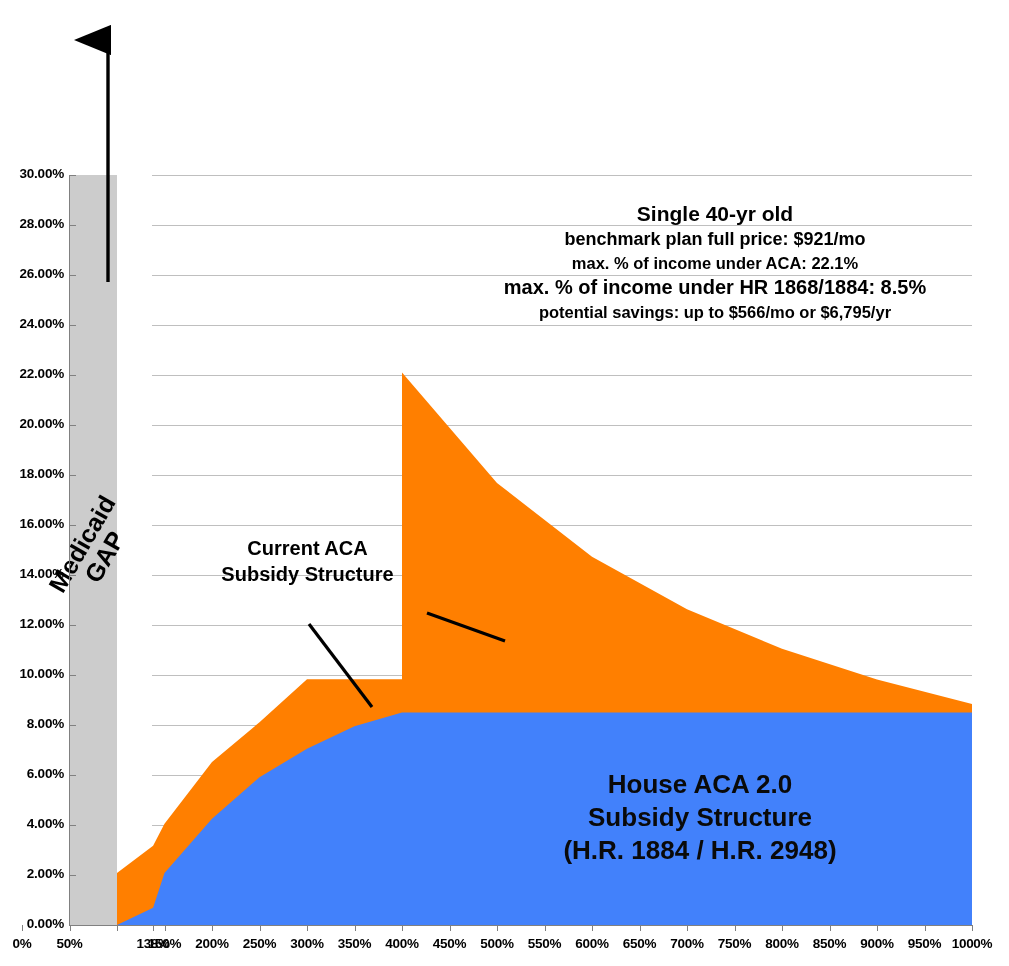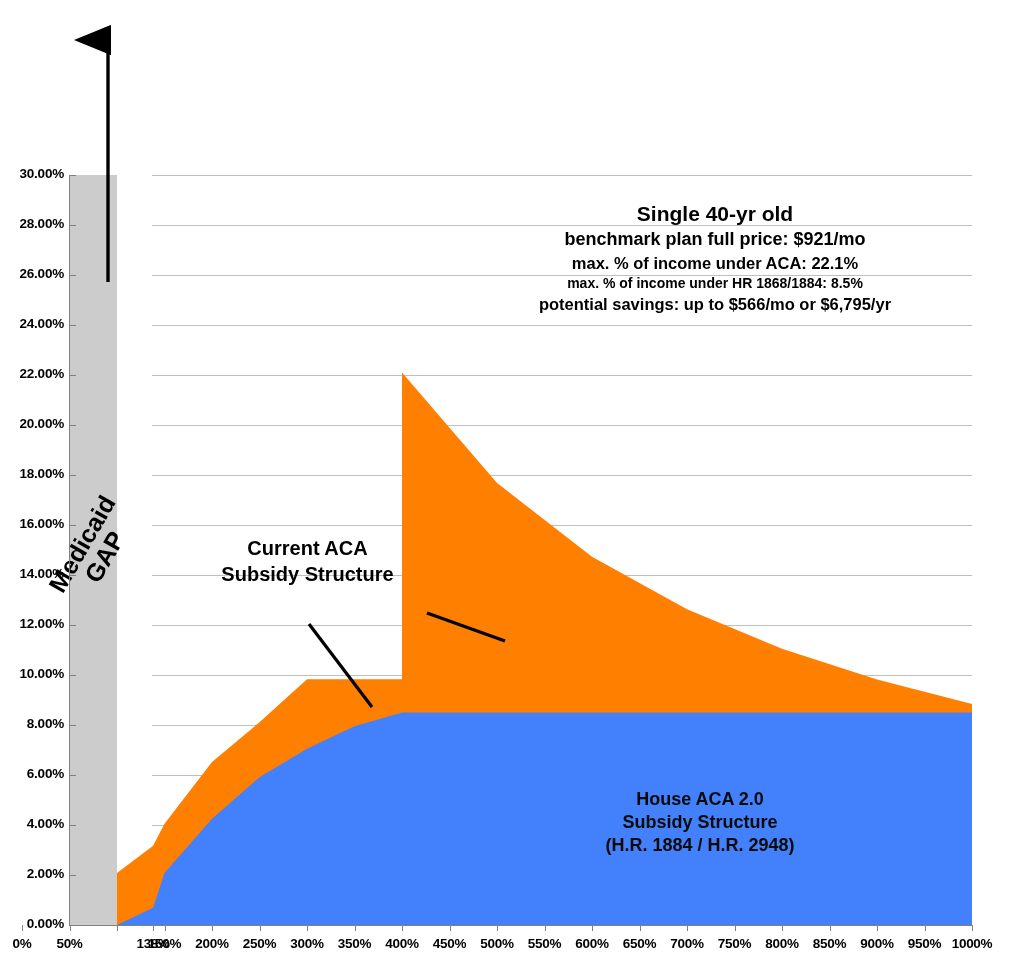--- a/index.html
+++ b/index.html
@@ -32,7 +32,7 @@
   #info-block .l2{font-size:21px;font-weight:bold;line-height:1.33;}
   #info-block .l3{font-size:18px;font-weight:bold;line-height:1.33;}
   #info-block .l4{font-size:16.5px;font-weight:bold;line-height:1.35;}
-  #info-block .l5{font-size:14px;font-weight:bold;line-height:1.35;}
+  #info-block .l5{font-size:20px;font-weight:bold;line-height:1.35;}
   #info-block .l6{font-size:16.5px;font-weight:bold;line-height:1.35;}
 
   #aca-label{position:absolute;left:165px;top:536px;width:285px;

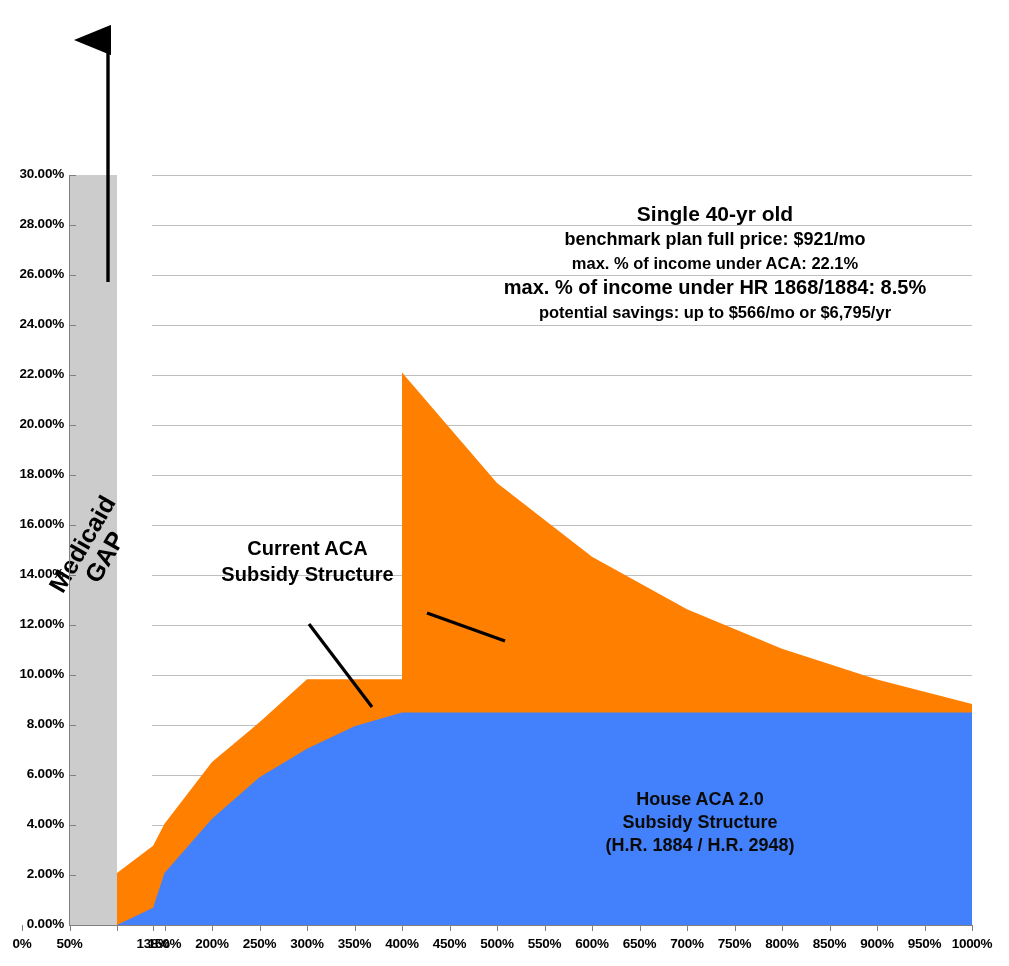--- a/index.html
+++ b/index.html
@@ -38,7 +38,7 @@
   #aca-label{position:absolute;left:165px;top:536px;width:285px;
              text-align:center;font-size:20px;font-weight:bold;line-height:1.28;color:#000;}
   #house-label{position:absolute;left:470px;top:768px;width:460px;
-             text-align:center;font-size:18px;font-weight:bold;line-height:1.27;color:#0a0a0a;margin-top:20px;}
+             text-align:center;font-size:26px;font-weight:bold;line-height:1.27;color:#0a0a0a;}
 </style>
 </head>
 <body>

